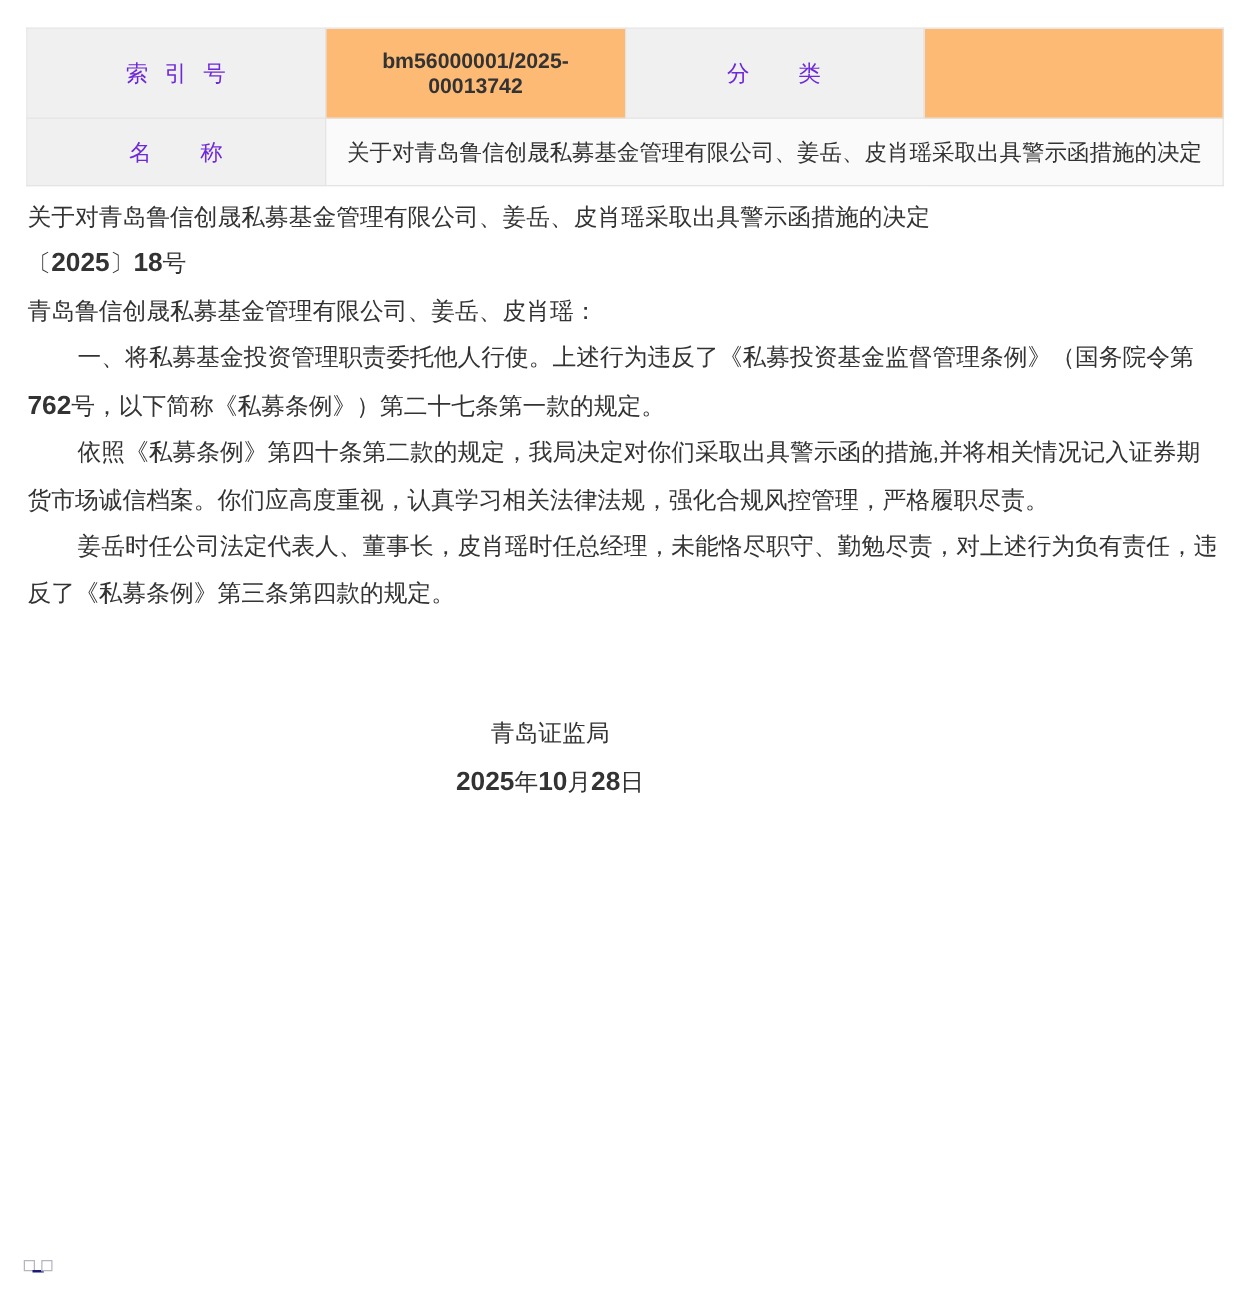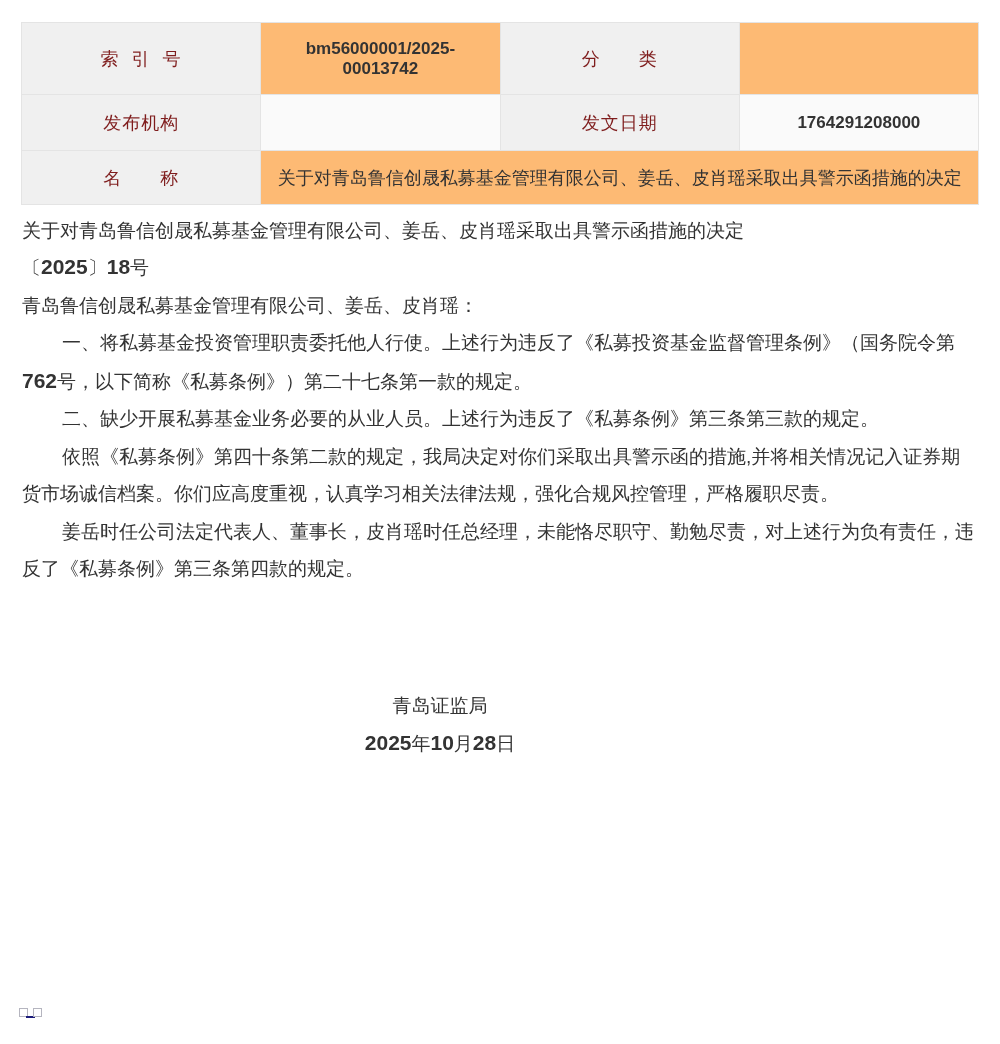--- a/index.html
+++ b/index.html
@@ -29,7 +29,7 @@
   }
   .cell-label {
     background: #f0f0f0;
-    color: #7f1d1d;
+    color: #6d28d9;
     font-size: 18px;
     white-space: pre;
     letter-spacing: 1px;

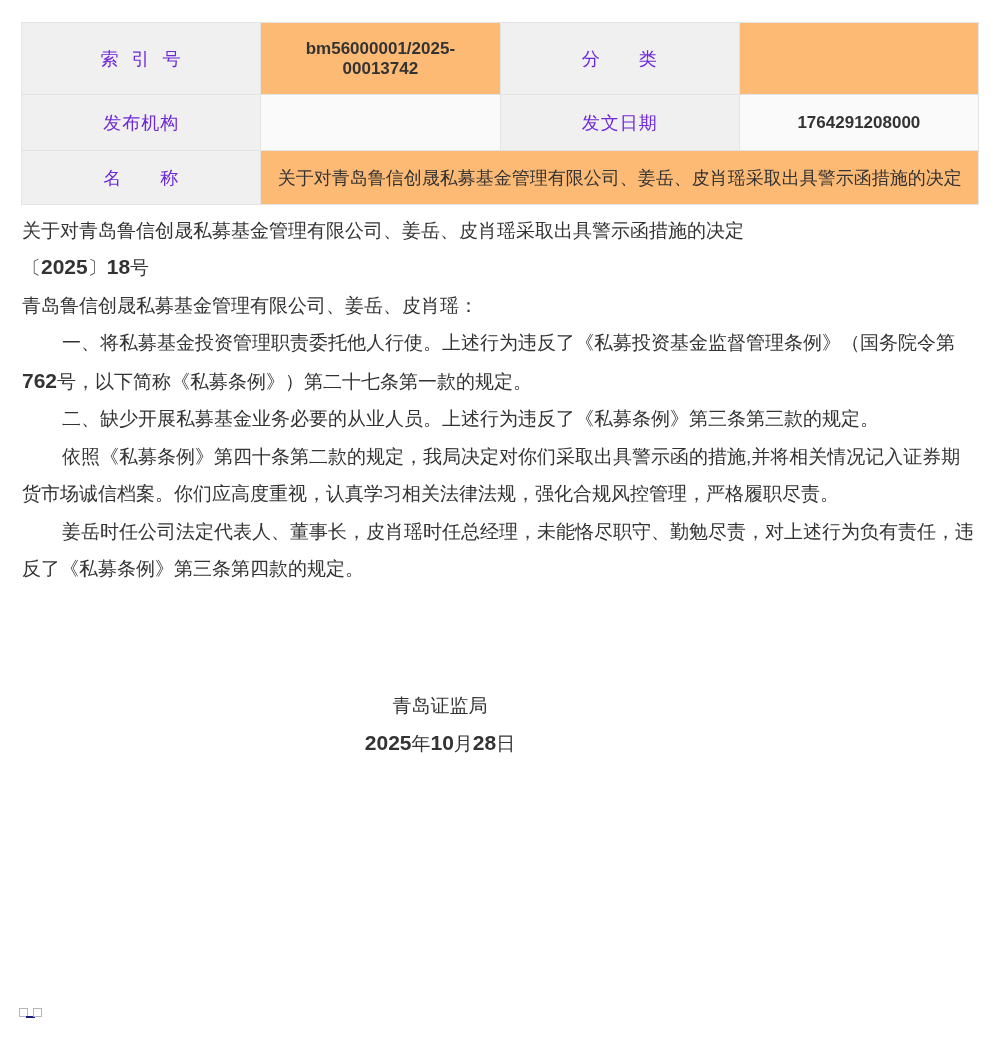--- a/index.html
+++ b/index.html
@@ -118,12 +118,6 @@
     <td class="cell-label">分　　类</td>
     <td class="cell-value"></td>
   </tr>
-  <tr class="row-2">
-    <td class="cell-label">发布机构</td>
-    <td class="cell-value"></td>
-    <td class="cell-label">发文日期</td>
-    <td class="cell-value bold-value">1764291208000</td>
-  </tr>
   <tr class="row-3">
     <td class="cell-label">名　　称</td>
     <td class="cell-value name-value" colspan="3">关于对青岛鲁信创晟私募基金管理有限公司、姜岳、皮肖瑶采取出具警示函措施的决定</td>

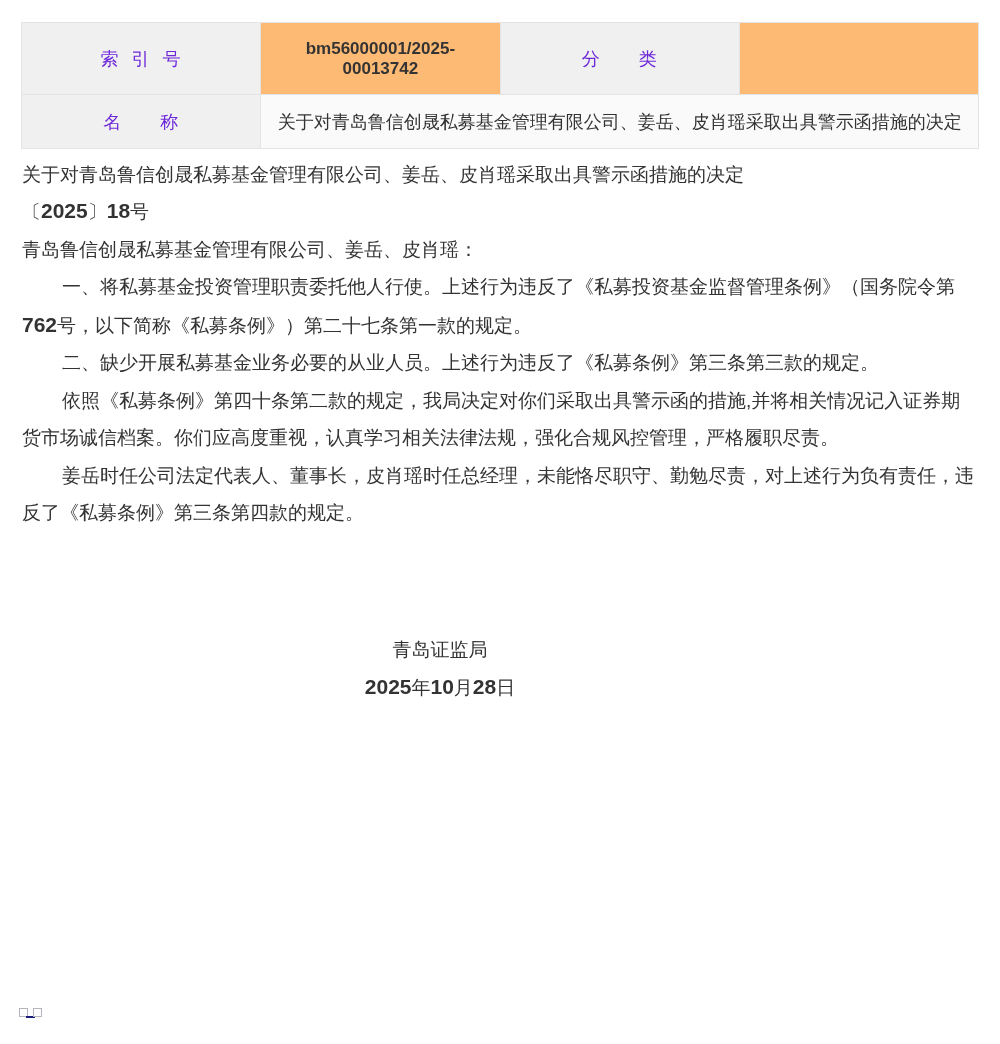--- a/index.html
+++ b/index.html
@@ -131,7 +131,6 @@
 
   <p><span>青岛鲁信创晟私募基金管理有限公司、姜岳、皮肖瑶：</span></p>
   <p class="indent"><span>一、将私募基金投资管理职责委托他人行使。上述行为违反了《私募投资基金监督管理条例》（国务院令第</span><b>762</b><span>号，以下简称《私募条例》）第二十七条第一款的规定。</span></p>
-  <p class="indent"><span>二、缺少开展私募基金业务必要的从业人员。上述行为违反了《私募条例》第三条第三款的规定。</span></p>
   <p class="indent"><span>依照《私募条例》第四十条第二款的规定，我局决定对你们采取出具警示函的措施,并将相关情况记入证券期货市场诚信档案。你们应高度重视，认真学习相关法律法规，强化合规风控管理，严格履职尽责。</span></p>
   <p class="indent"><span>姜岳时任公司法定代表人、董事长，皮肖瑶时任总经理，未能恪尽职守、勤勉尽责，对上述行为负有责任，违反了《私募条例》第三条第四款的规定。</span></p>
 

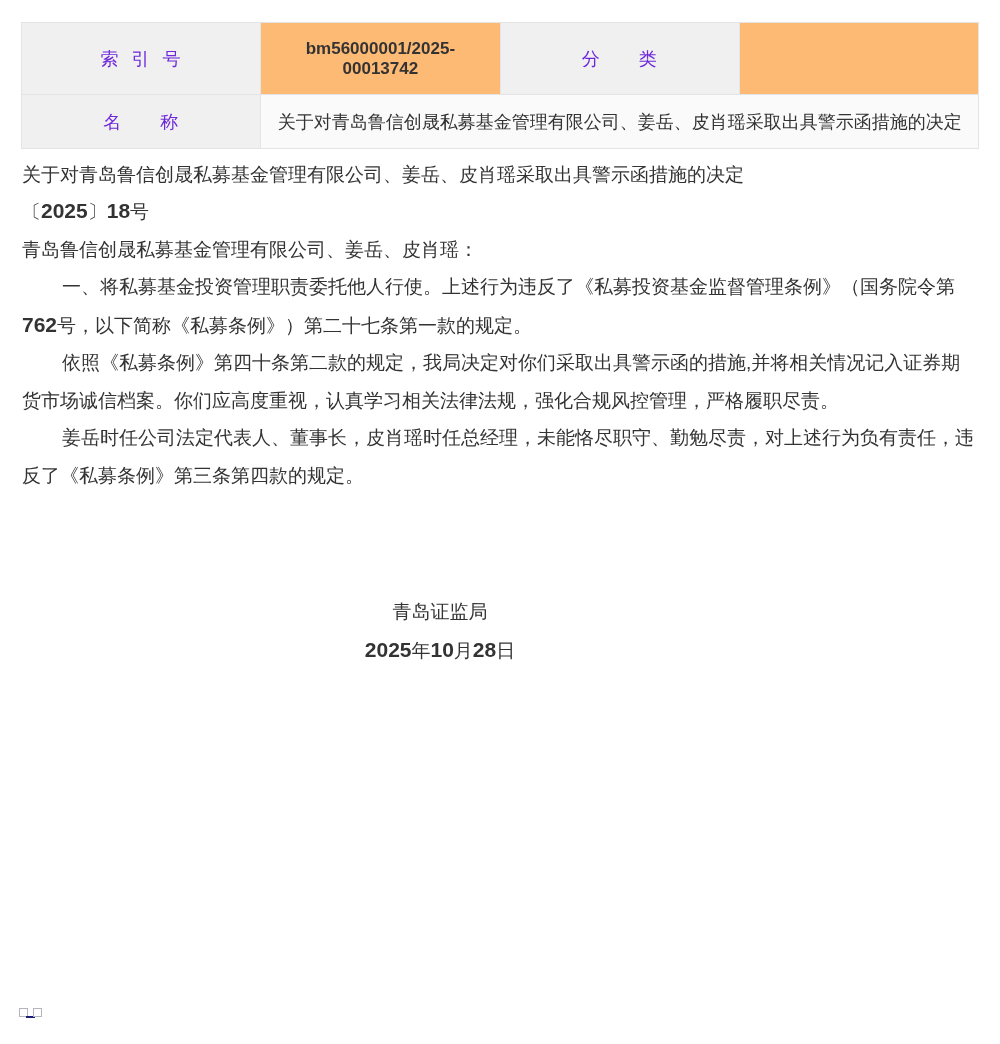--- a/index.html
+++ b/index.html
@@ -74,7 +74,7 @@
 
   
   .sign-block {
-    margin-top: 99px;
+    margin-top: 75px;
     width: 836px;
     text-align: center;
     font-size: 19px;

